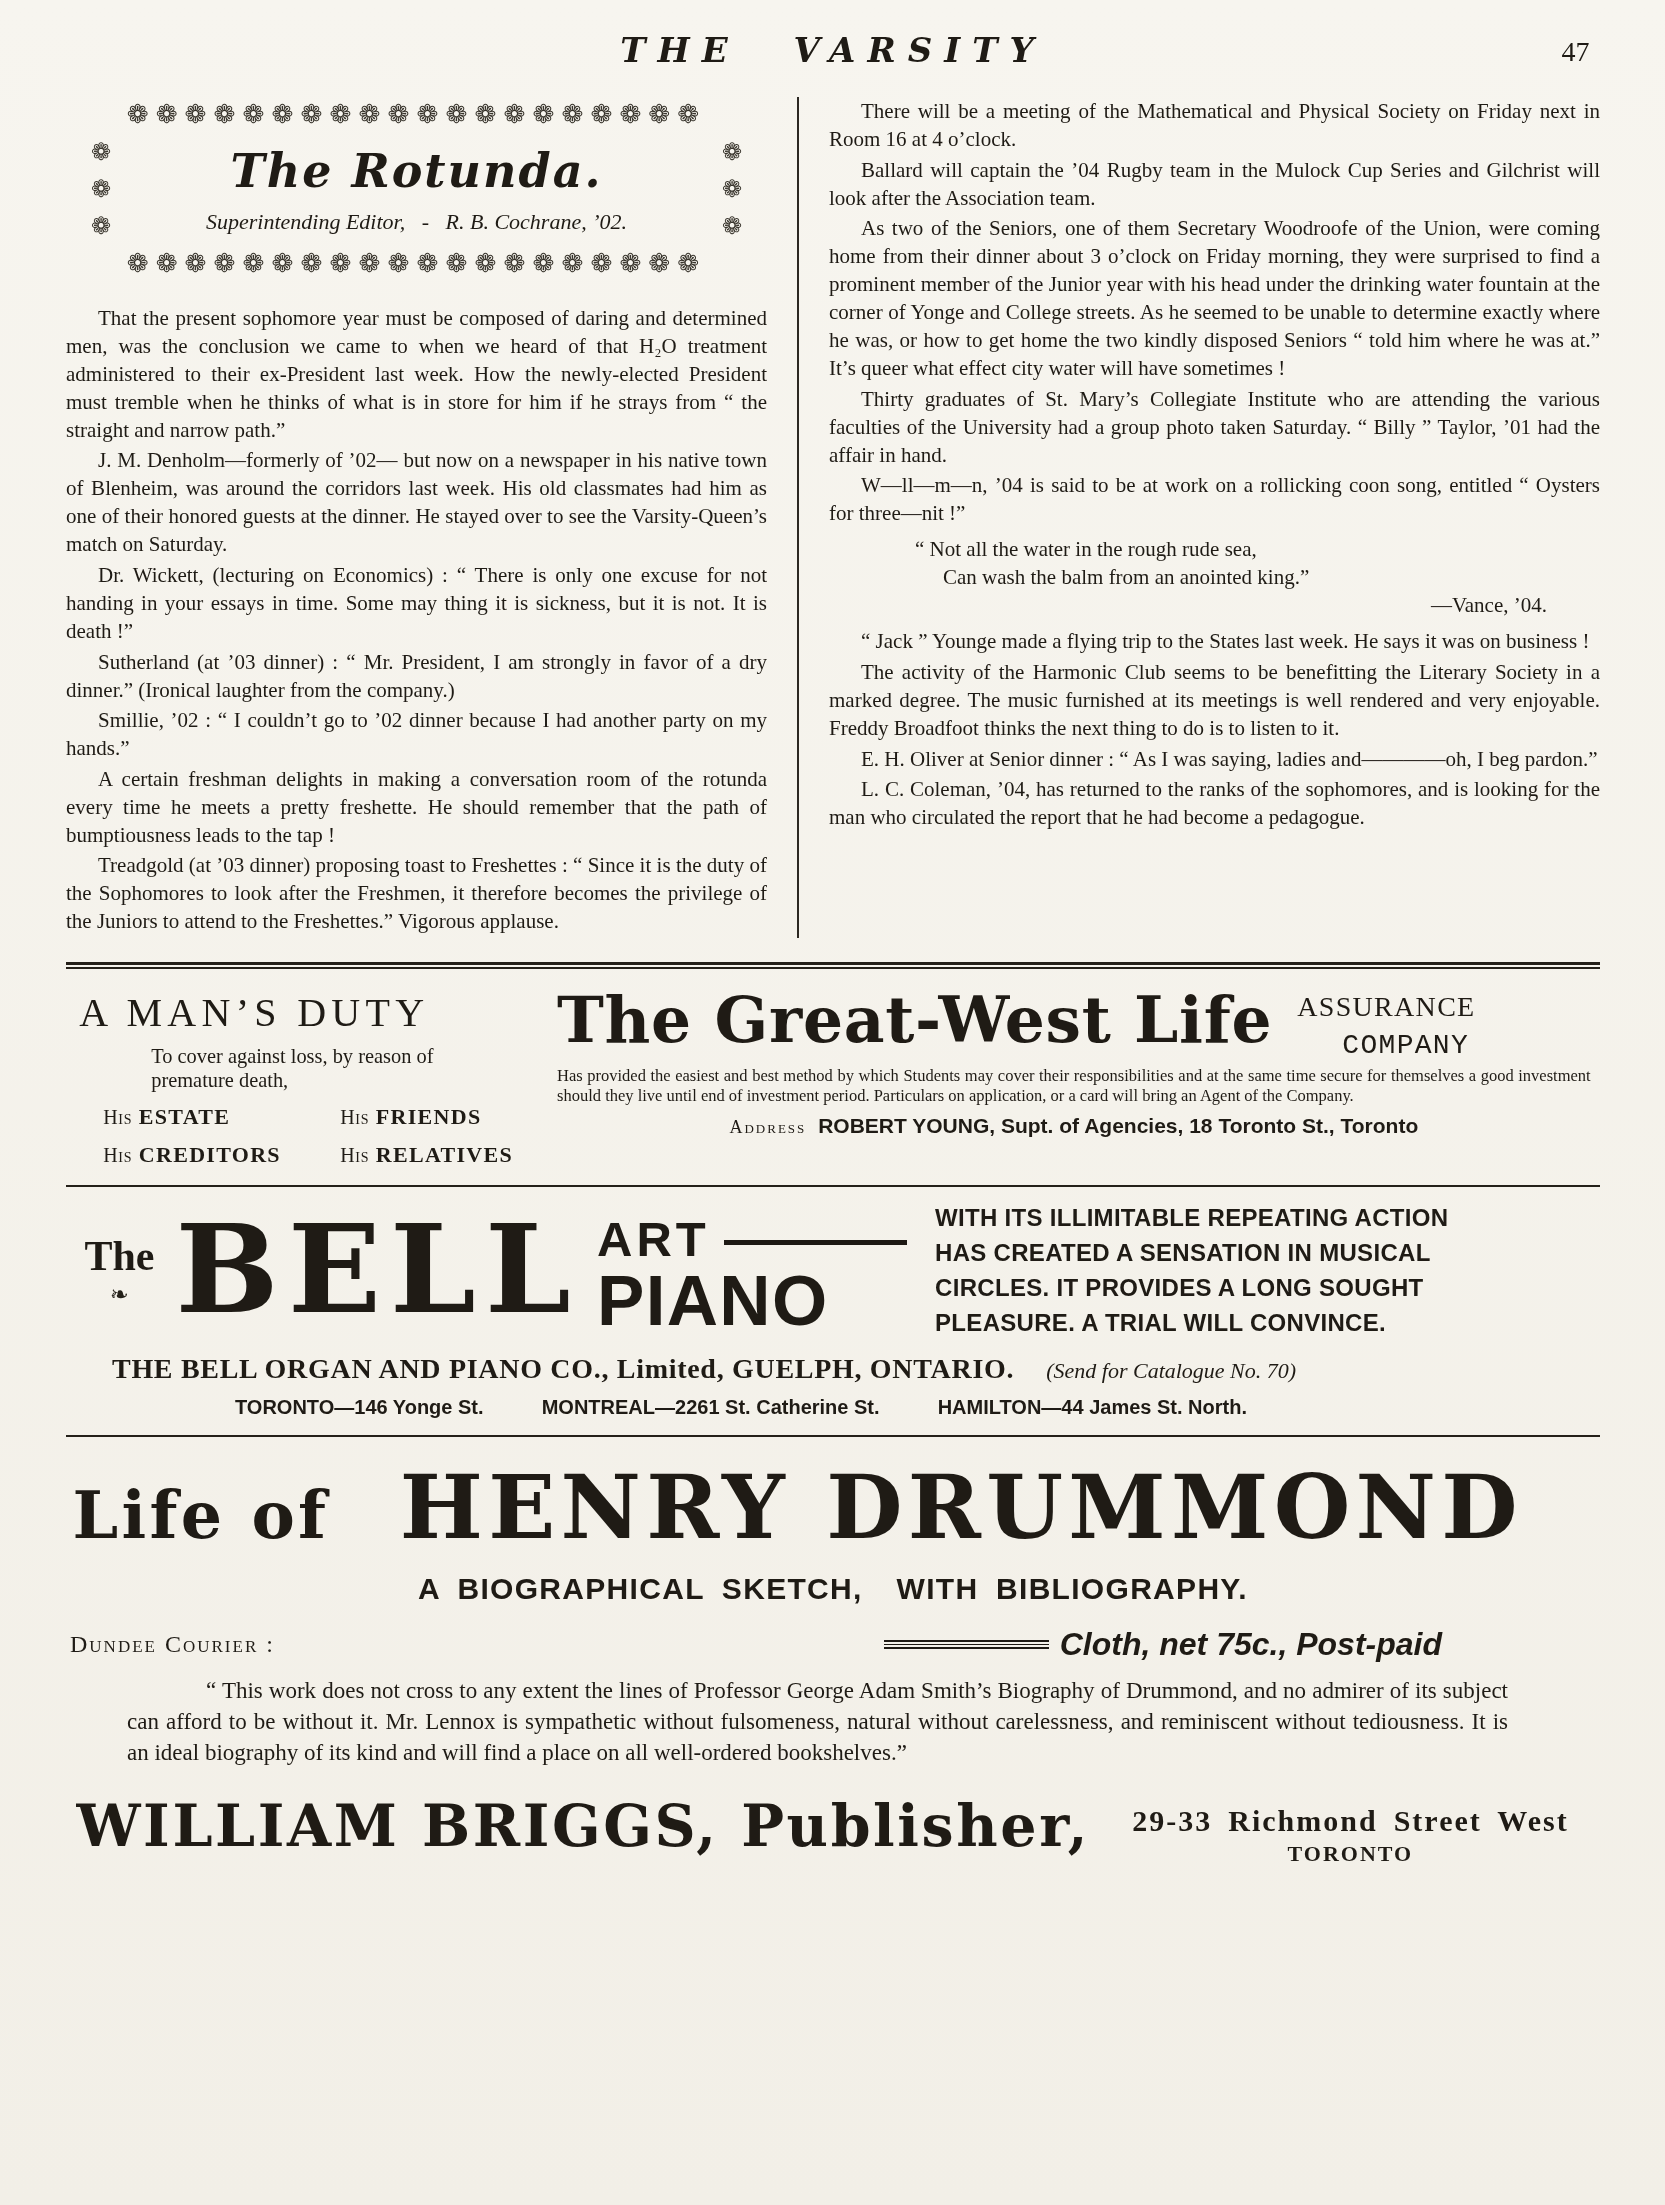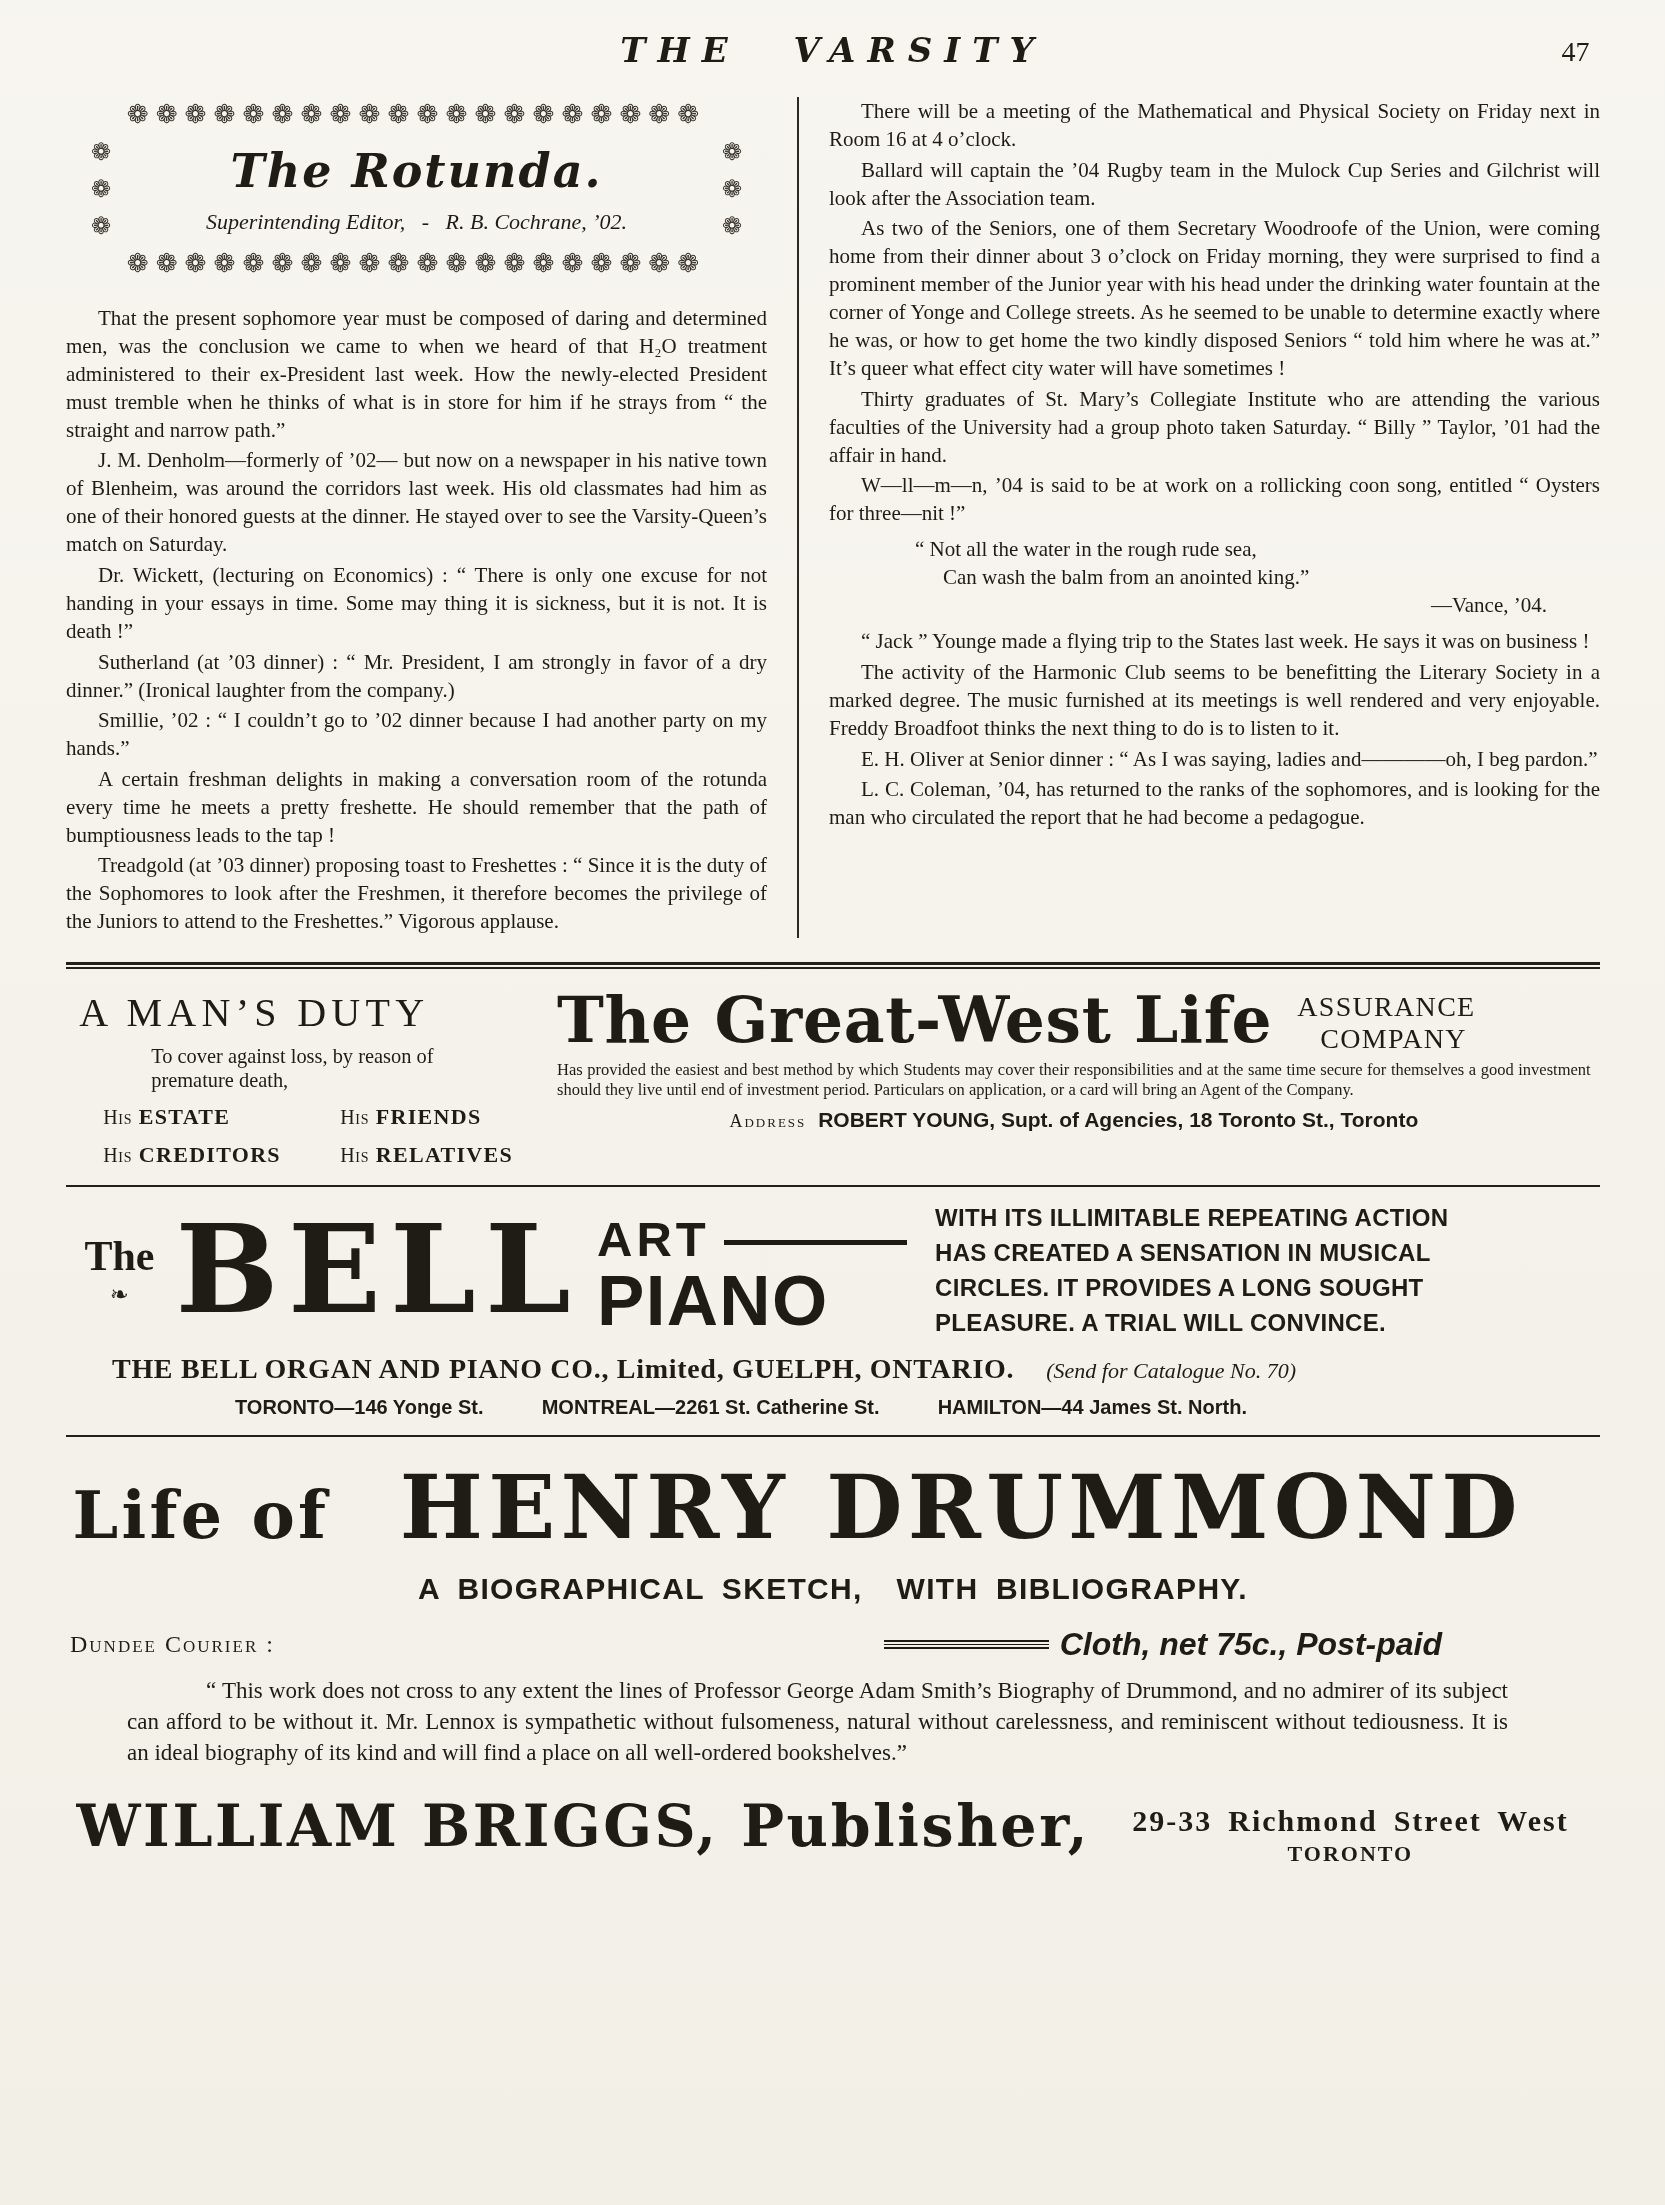--- a/index.html
+++ b/index.html
@@ -71,7 +71,7 @@
     font-family:"DejaVu Serif", serif;
     font-size:63px; font-weight:bold; line-height:1; letter-spacing:0.7px; white-space:nowrap;
   }
-  .gw-assur { margin-left:25px; margin-top:2.6px; display:flex; flex-direction:column; font-size:28px; letter-spacing:1.3px; }
+  .gw-assur { margin-left:25px; margin-top:2.6px; display:flex; flex-direction:column; font-size:28px; letter-spacing:1.3px;gap:7px; }
   .gw-co { margin-left:23px; }
   .gw-body { font-size:16.5px; line-height:20px; text-align:justify; margin-top:5.3px; }
   .gw-address { margin-top:8px; text-align:center; white-space:nowrap; }

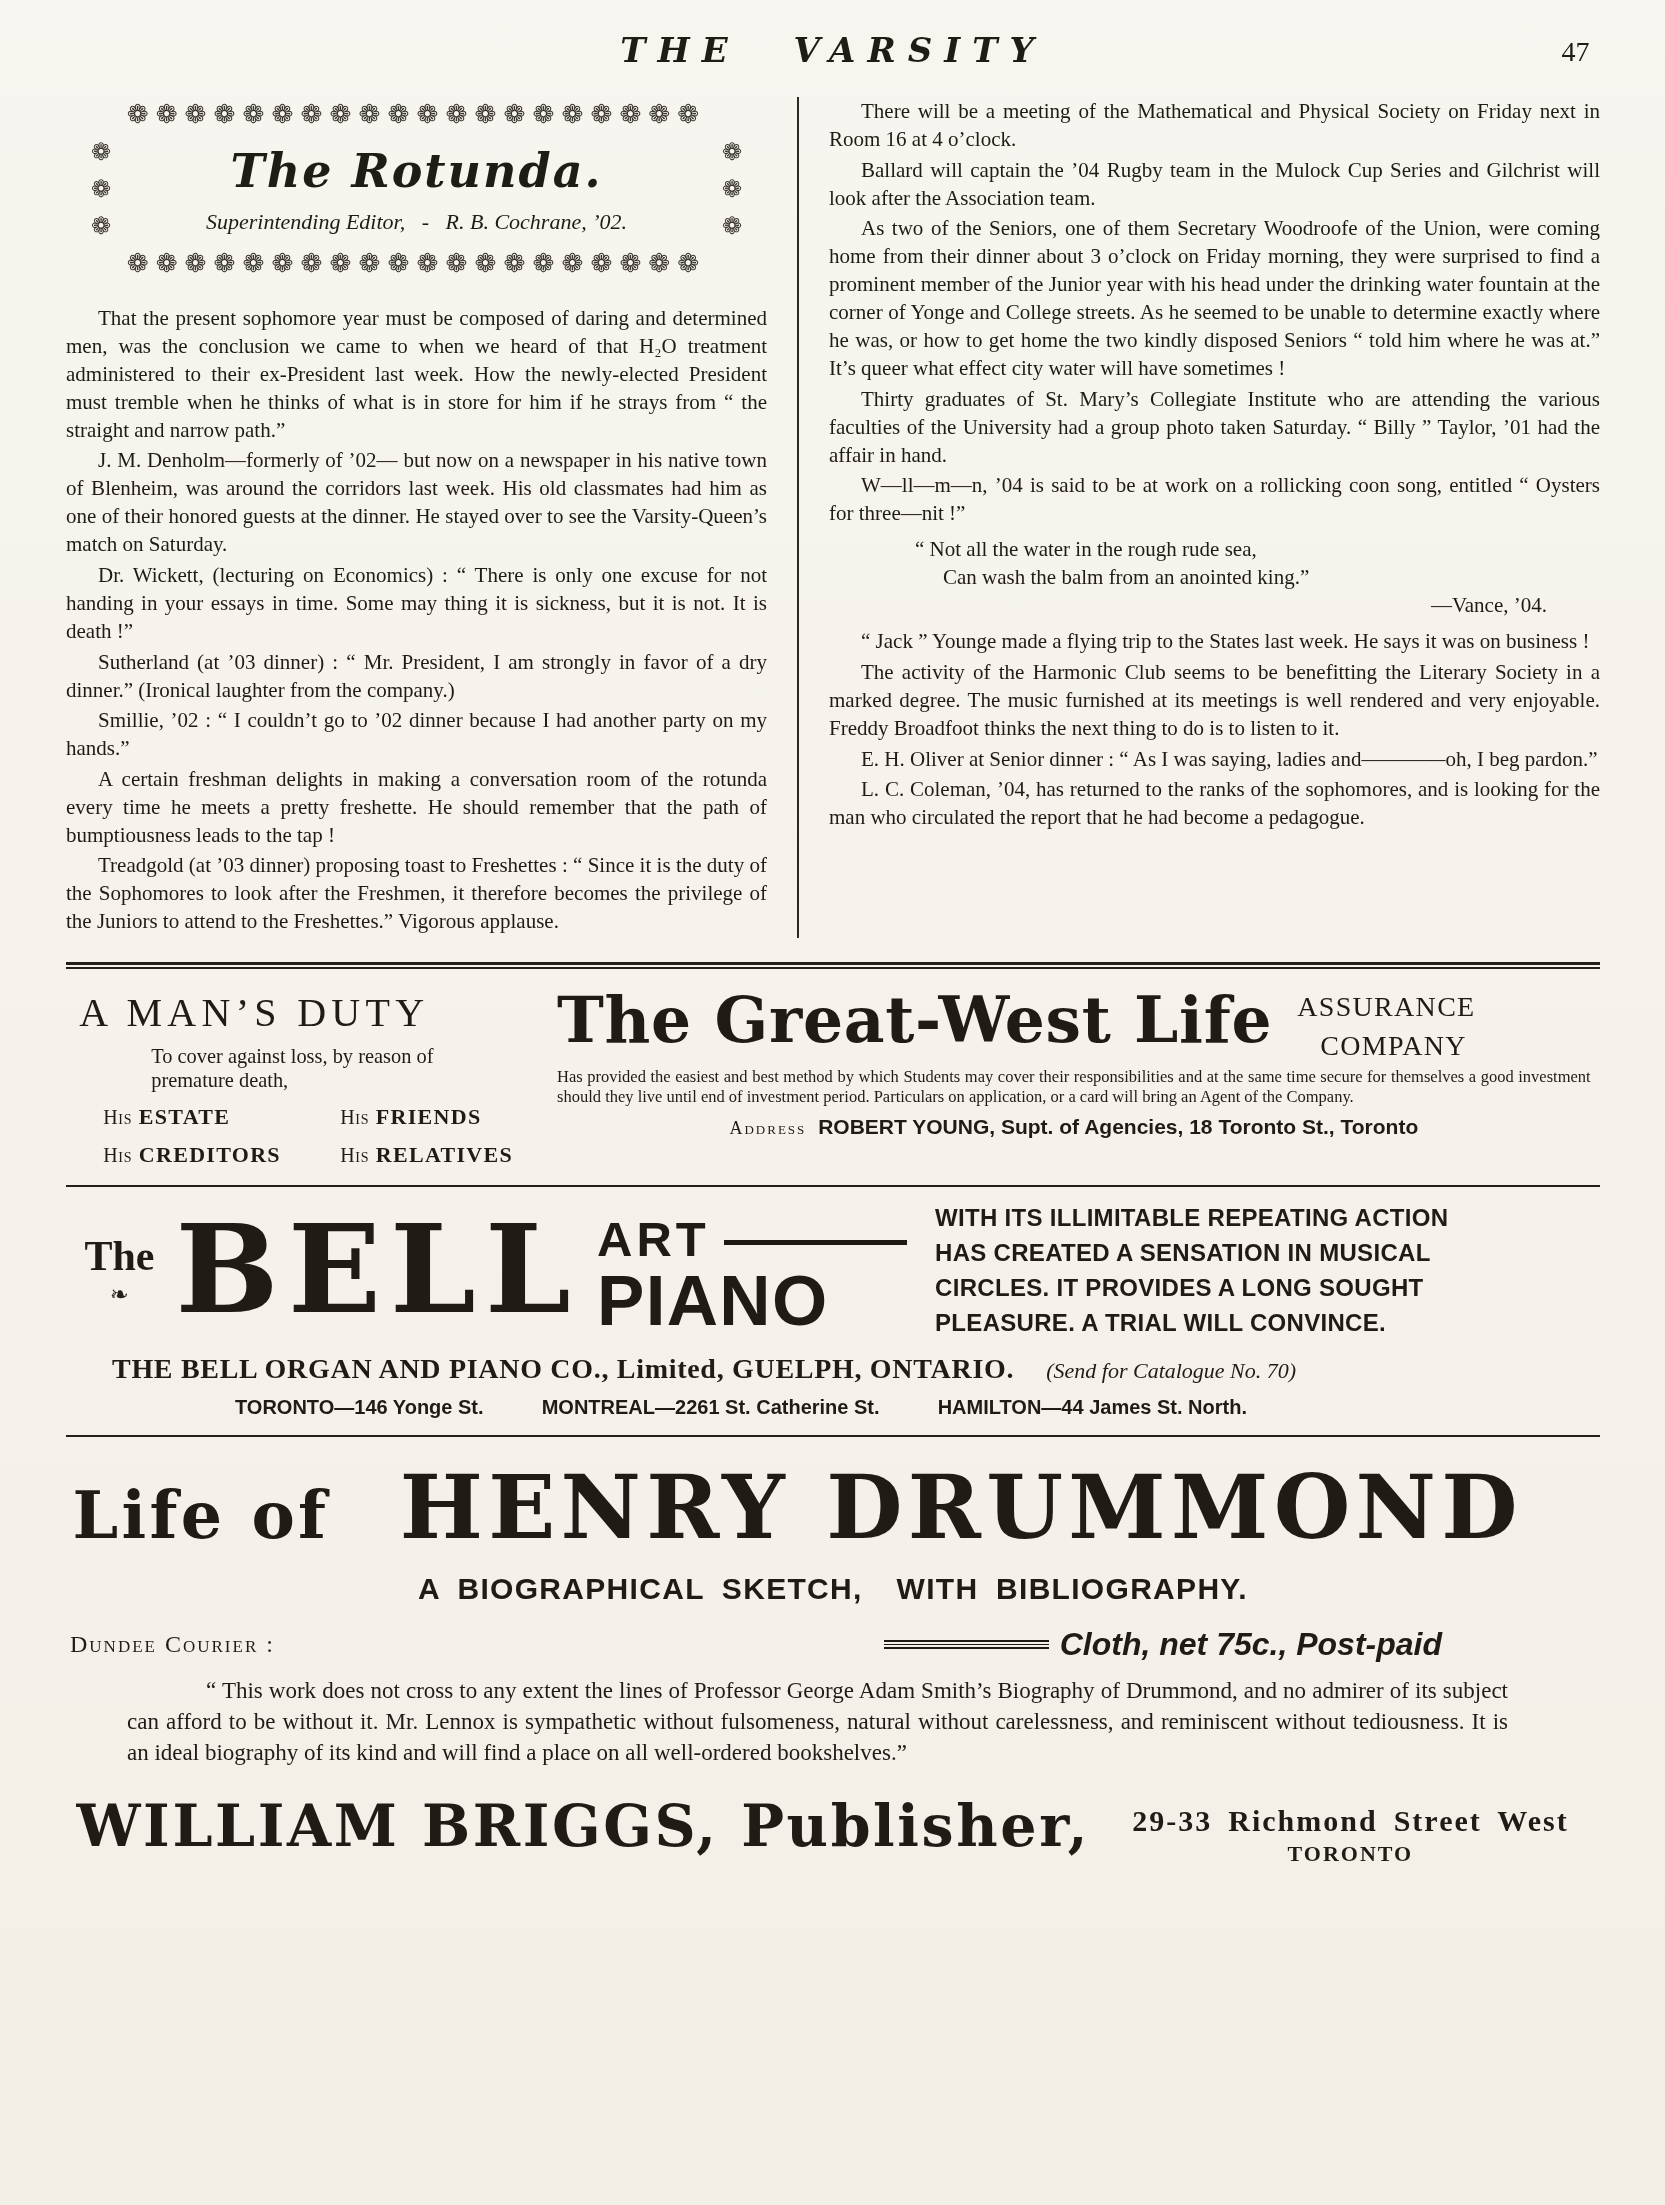--- a/index.html
+++ b/index.html
@@ -72,7 +72,7 @@
     font-size:63px; font-weight:bold; line-height:1; letter-spacing:0.7px; white-space:nowrap;
   }
   .gw-assur { margin-left:25px; margin-top:2.6px; display:flex; flex-direction:column; font-size:28px; letter-spacing:1.3px;gap:7px; }
-  .gw-co { margin-left:23px; }
+  .gw-co { margin-left:45px;font-family:Liberation Mono, monospace; }
   .gw-body { font-size:16.5px; line-height:20px; text-align:justify; margin-top:5.3px; }
   .gw-address { margin-top:8px; text-align:center; white-space:nowrap; }
   .gw-addr-label { font-variant:small-caps; font-size:18px; letter-spacing:2px; margin-right:9.2px; }

